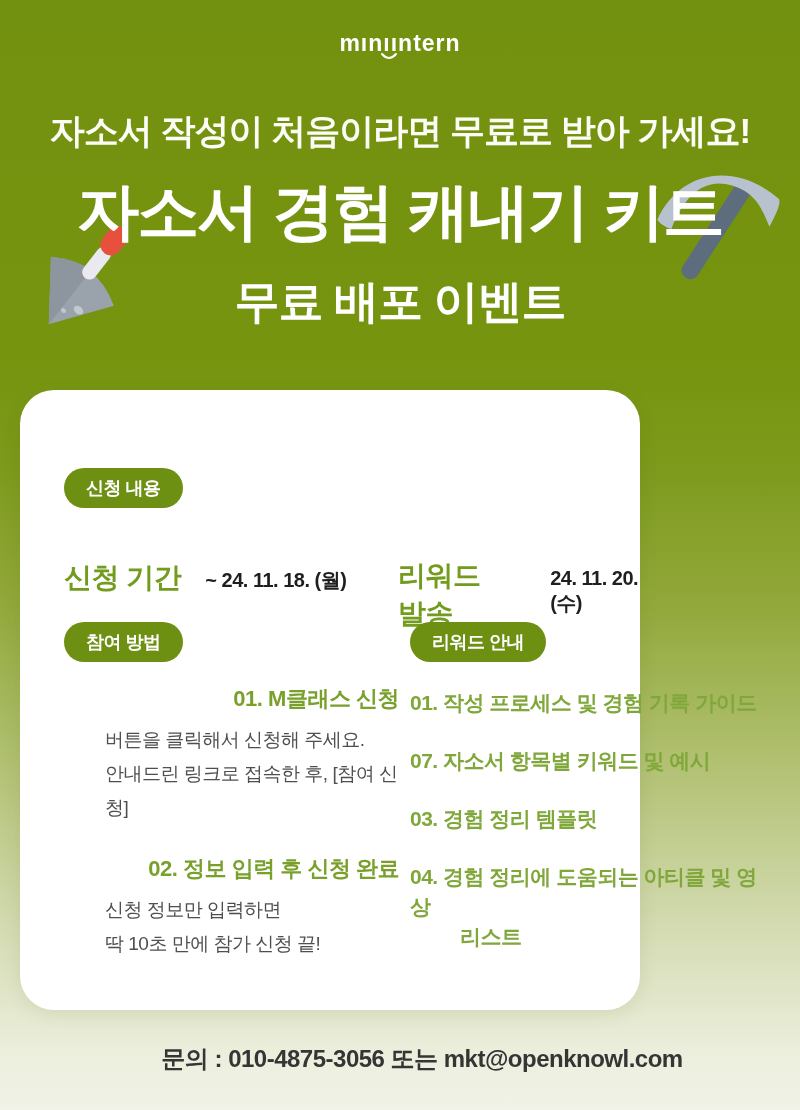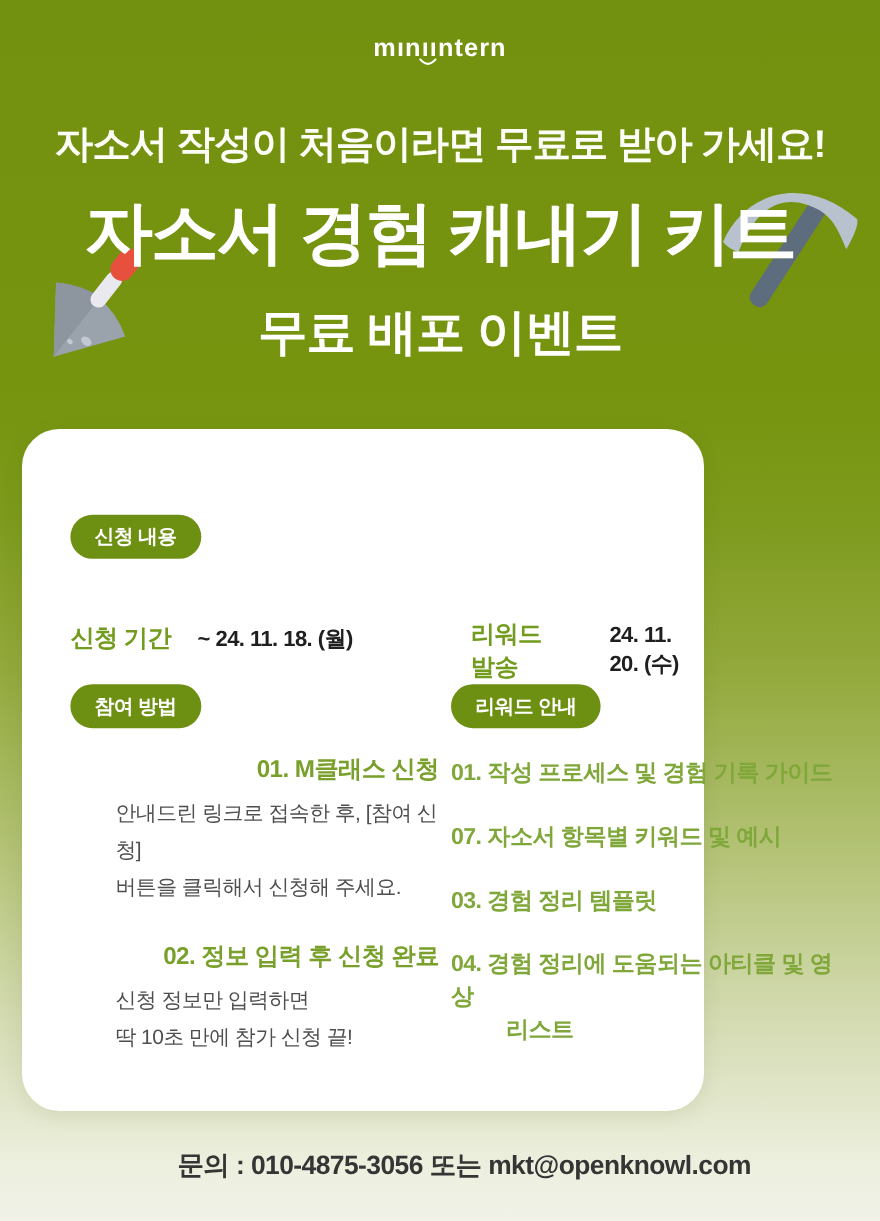--- a/index.html
+++ b/index.html
@@ -44,7 +44,7 @@
   .apply-row { position:absolute; top:141px; display:flex; align-items:baseline; }
   .apply-row.r1 { left:44px; }
   .apply-row.r2 { left:408px;gap:24px; }
-  .apply-label { color:#739b1e; font-size:22px; font-weight:800; letter-spacing:-0.5px; }
+  .apply-label { color:#739b1e; font-size:28px; font-weight:800; letter-spacing:-0.5px; }
   .apply-value { color:#1f1f1f; font-size:20px; font-weight:700; margin-left:24px; letter-spacing:-0.5px;margin-top:36px; }
 
   .howto { position:absolute; left:44px; top:294px; width:335px; }

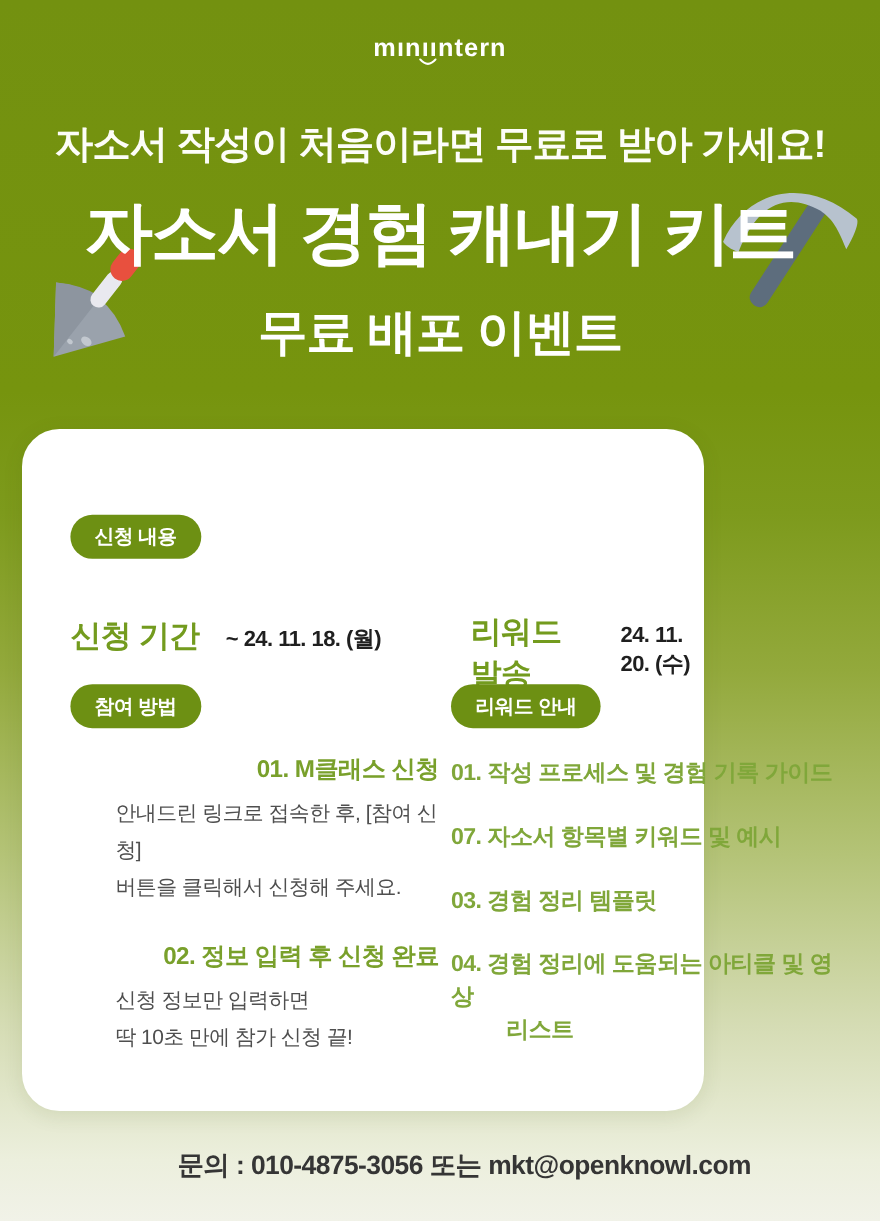--- a/index.html
+++ b/index.html
@@ -43,7 +43,7 @@
 
   .apply-row { position:absolute; top:141px; display:flex; align-items:baseline; }
   .apply-row.r1 { left:44px; }
-  .apply-row.r2 { left:408px;gap:24px; }
+  .apply-row.r2 { left:378px;gap:24px; }
   .apply-label { color:#739b1e; font-size:28px; font-weight:800; letter-spacing:-0.5px; }
   .apply-value { color:#1f1f1f; font-size:20px; font-weight:700; margin-left:24px; letter-spacing:-0.5px;margin-top:36px; }
 

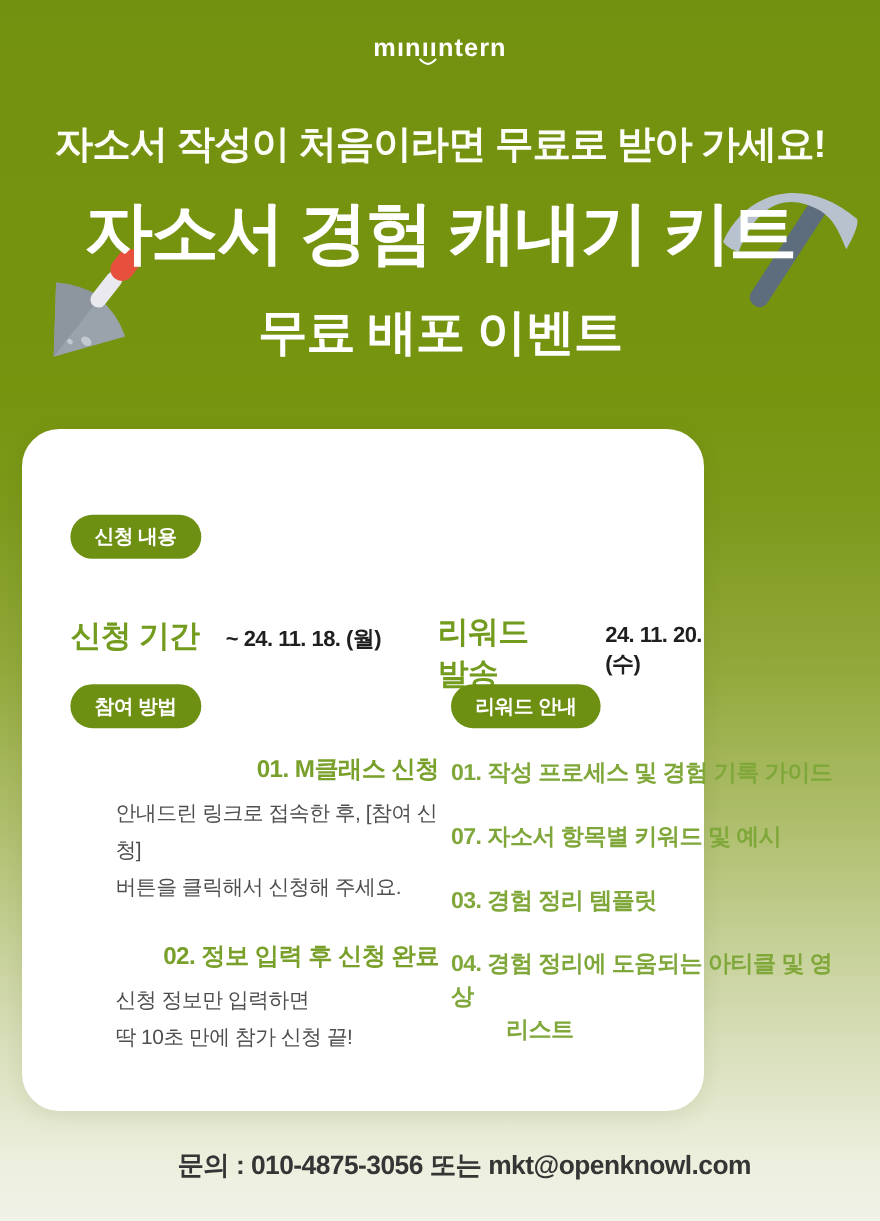--- a/index.html
+++ b/index.html
@@ -115,8 +115,8 @@
       <div class="step">
         <div class="step-title">01. M클래스 신청</div>
         <div class="step-lines">
+          <div>버튼을 클릭해서 신청해 주세요.</div>
           <div>안내드린 링크로 접속한 후, [참여 신청]</div>
-          <div>버튼을 클릭해서 신청해 주세요.</div>
         </div>
       </div>
       <div class="step">

